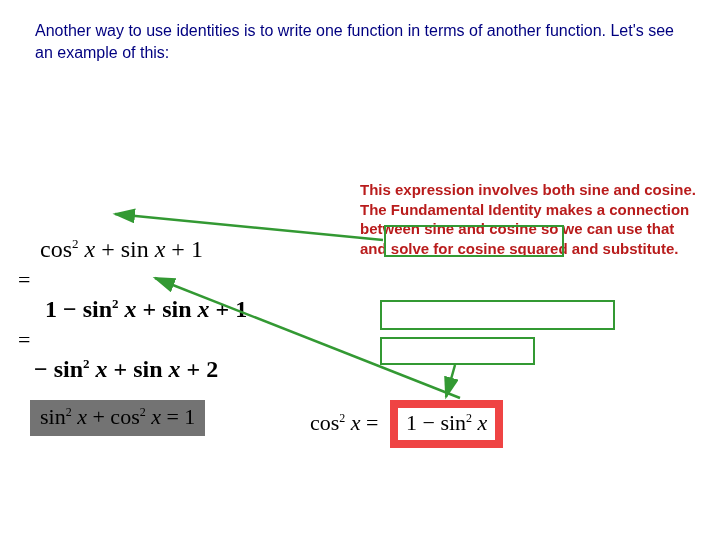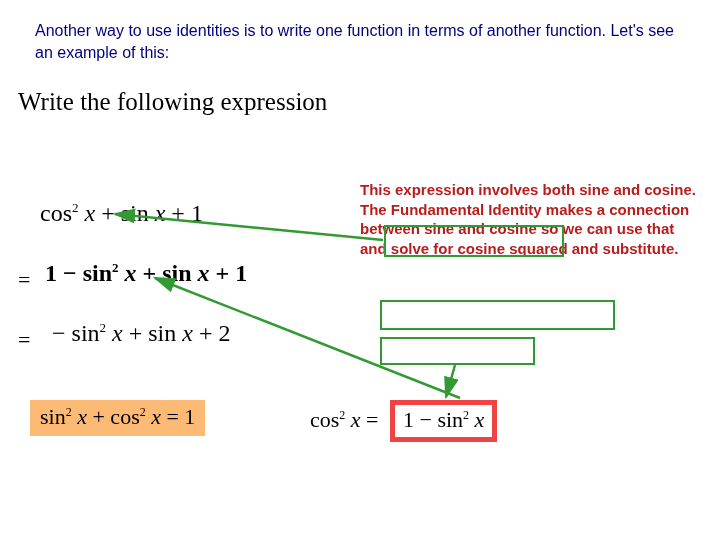--- a/index.html
+++ b/index.html
@@ -124,7 +124,7 @@
 <div class="intro">Another way to use identities is to write one function in terms of another function.  Let's see an example of this:</div>
 
 <div class="prompt">
-  <span>Write the following expression</span><br>
+  <br>
 </div>
 
 <div class="expr expr1">

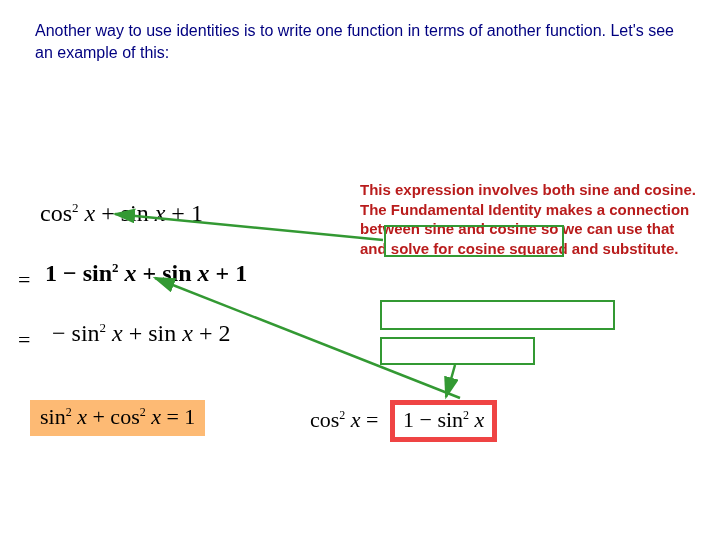--- a/index.html
+++ b/index.html
@@ -36,6 +36,7 @@
     font-size: 24px;
     color: #000;
     white-space: nowrap;
+    margin-top: 36px;
   }
   .expr .f { font-style: normal; }
   .expr .x { font-style: italic; }

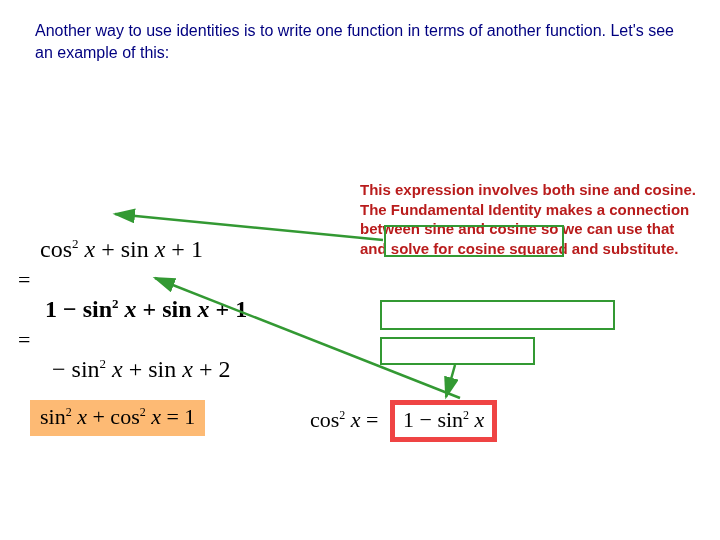--- a/index.html
+++ b/index.html
@@ -51,7 +51,7 @@
   .eq2 { top: 267px; left: 18px; }
   .expr2 { top: 260px; left: 45px; font-weight: bold; }
   .eq3 { top: 327px; left: 18px; }
-  .expr3 { top: 320px; left: 52px; }
+  .expr3 { top: 320px; left: 34px; font-weight: bold; }
   .identity-box {
     position: absolute;
     top: 400px;

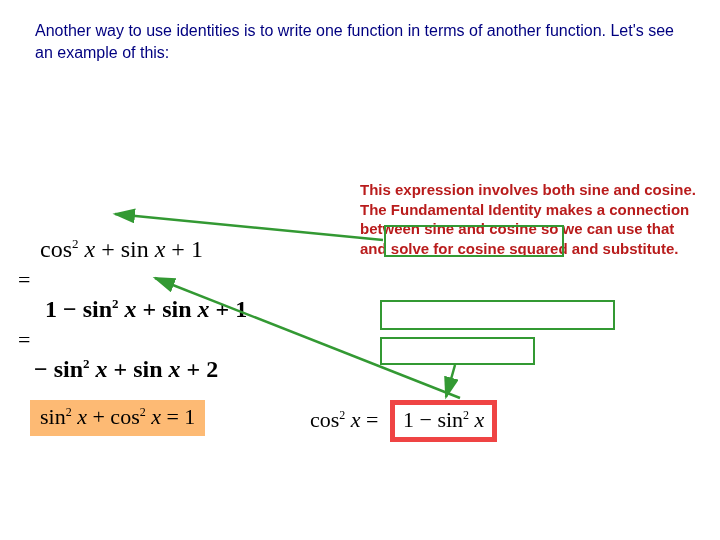--- a/index.html
+++ b/index.html
@@ -56,7 +56,7 @@
     position: absolute;
     top: 400px;
     left: 30px;
-    background: #fdba74;
+    background: #737373;
     padding: 4px 10px 6px 10px;
     font-family: "Times New Roman", serif;
     font-size: 22px;

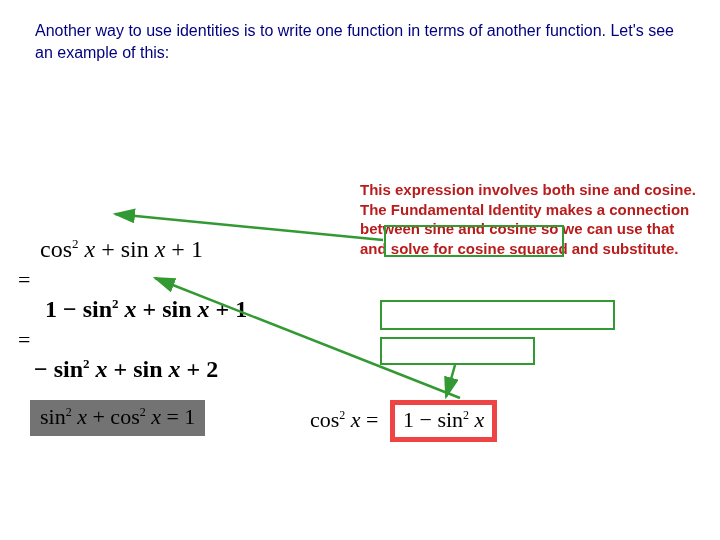--- a/index.html
+++ b/index.html
@@ -74,7 +74,7 @@
   .cos-eq sup { font-size: 12px; vertical-align: super; line-height: 0; }
   .rhs-box {
     display: inline-block;
-    border: 5px solid #ef4444;
+    border: 8px solid #ef4444;
     padding: 2px 8px 4px 8px;
     margin-left: 6px;
   }

